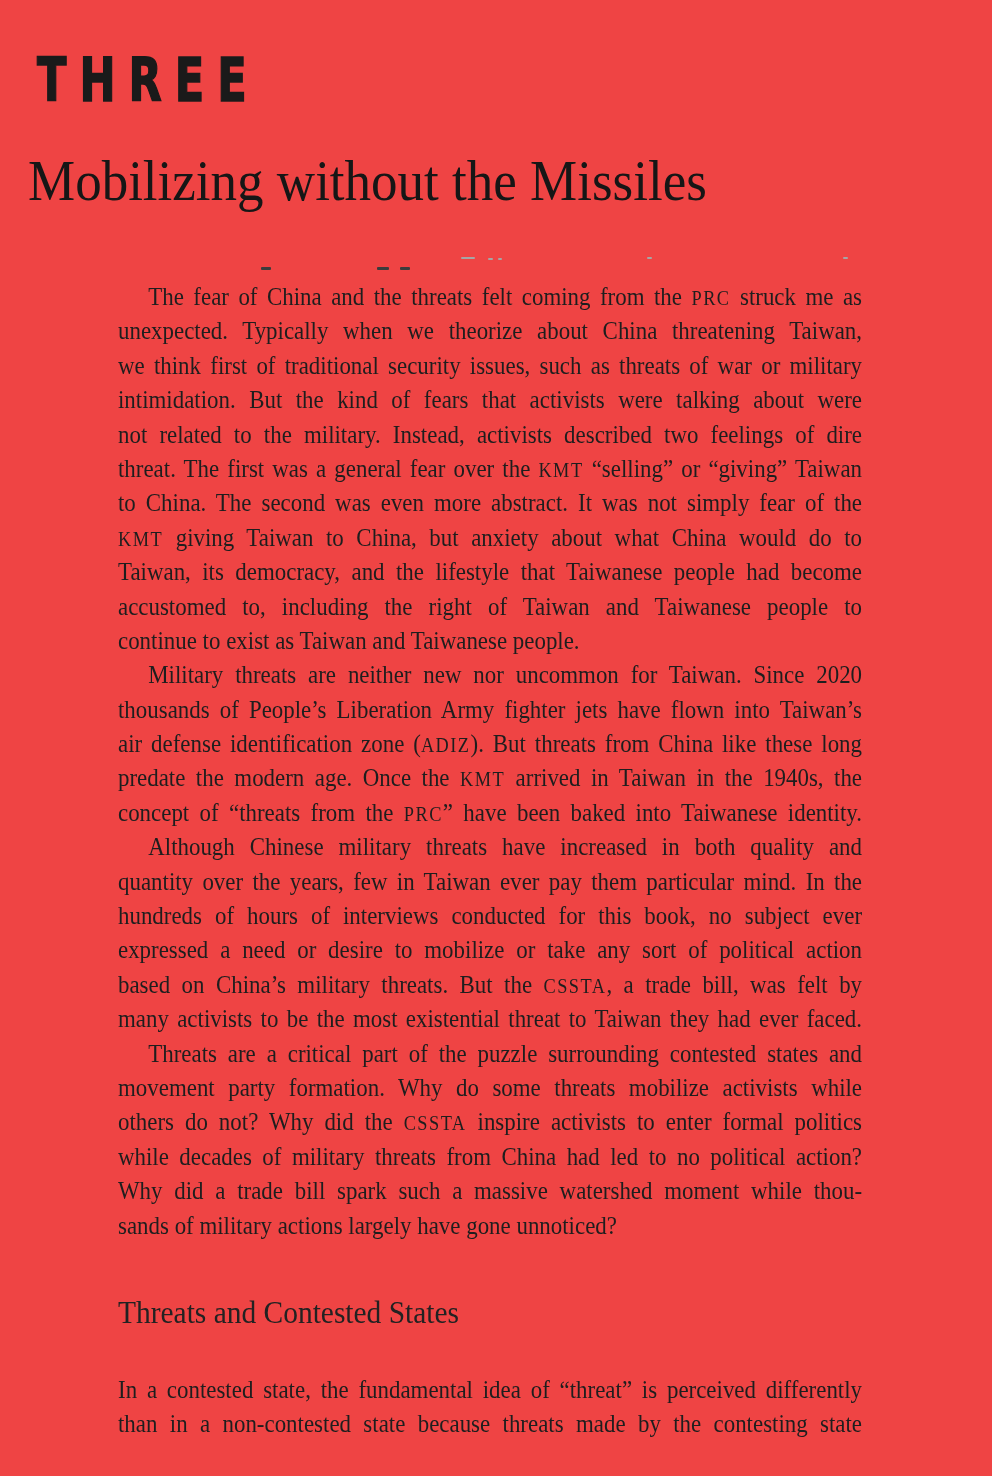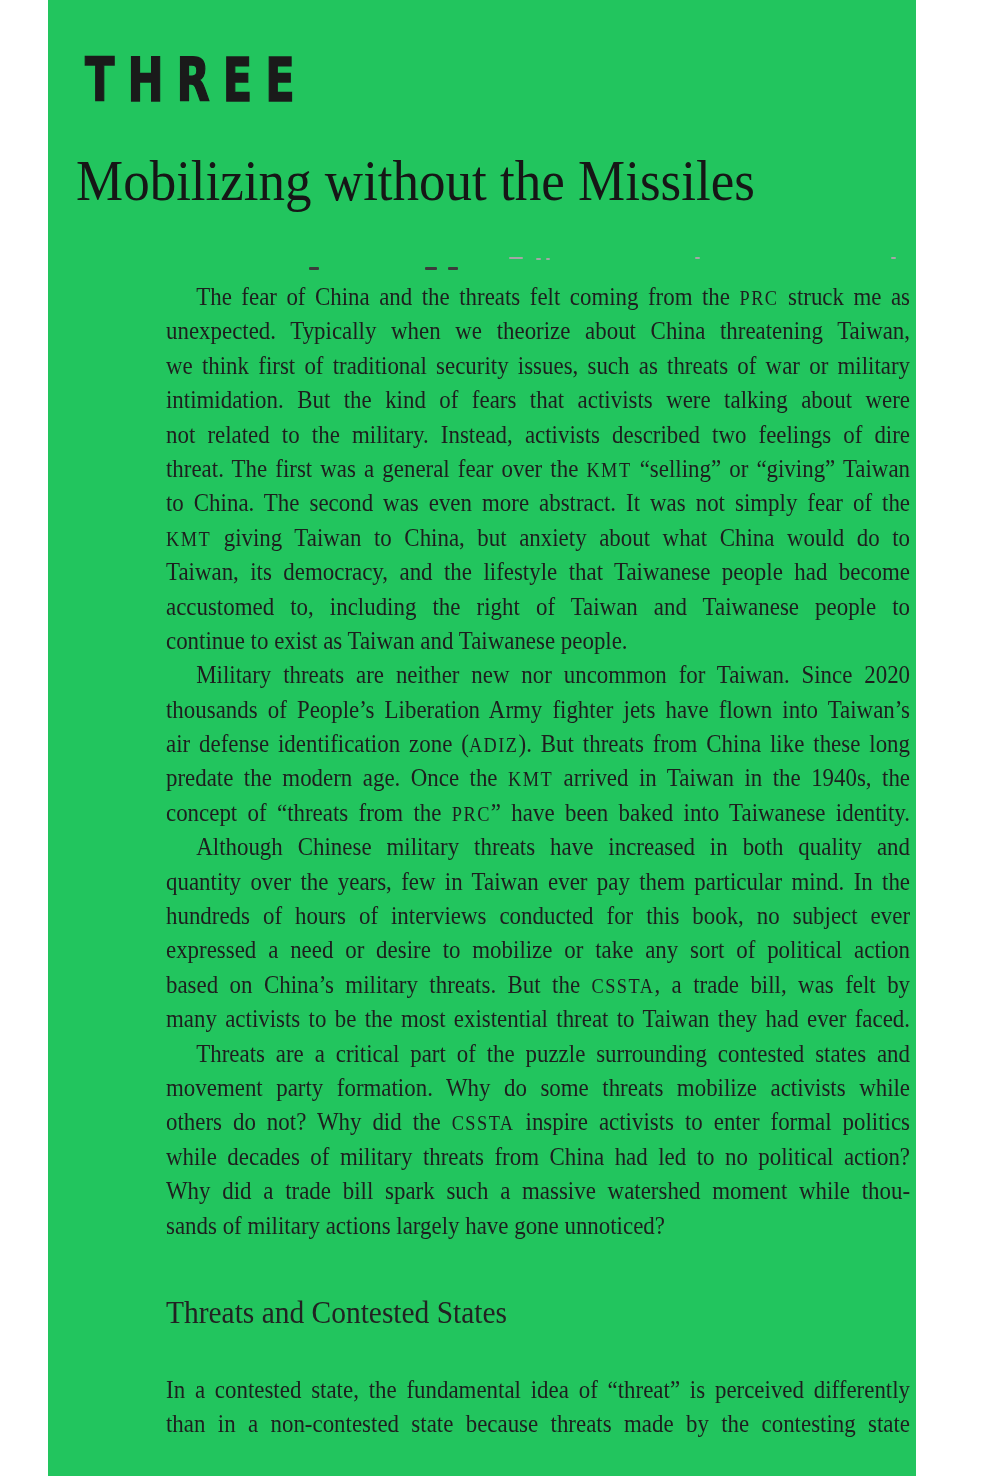--- a/index.html
+++ b/index.html
@@ -9,13 +9,12 @@
   }
   .page {
     position: relative;
-    width: 868px;
+    width: 992px;
     height: 1476px;
-    background: #22c55e;
+    background: #ef4444;
     overflow: hidden;
     font-family: "Liberation Serif", serif;
     color: #1b1b1b;
-    margin-left: 48px;
   }
 
   

